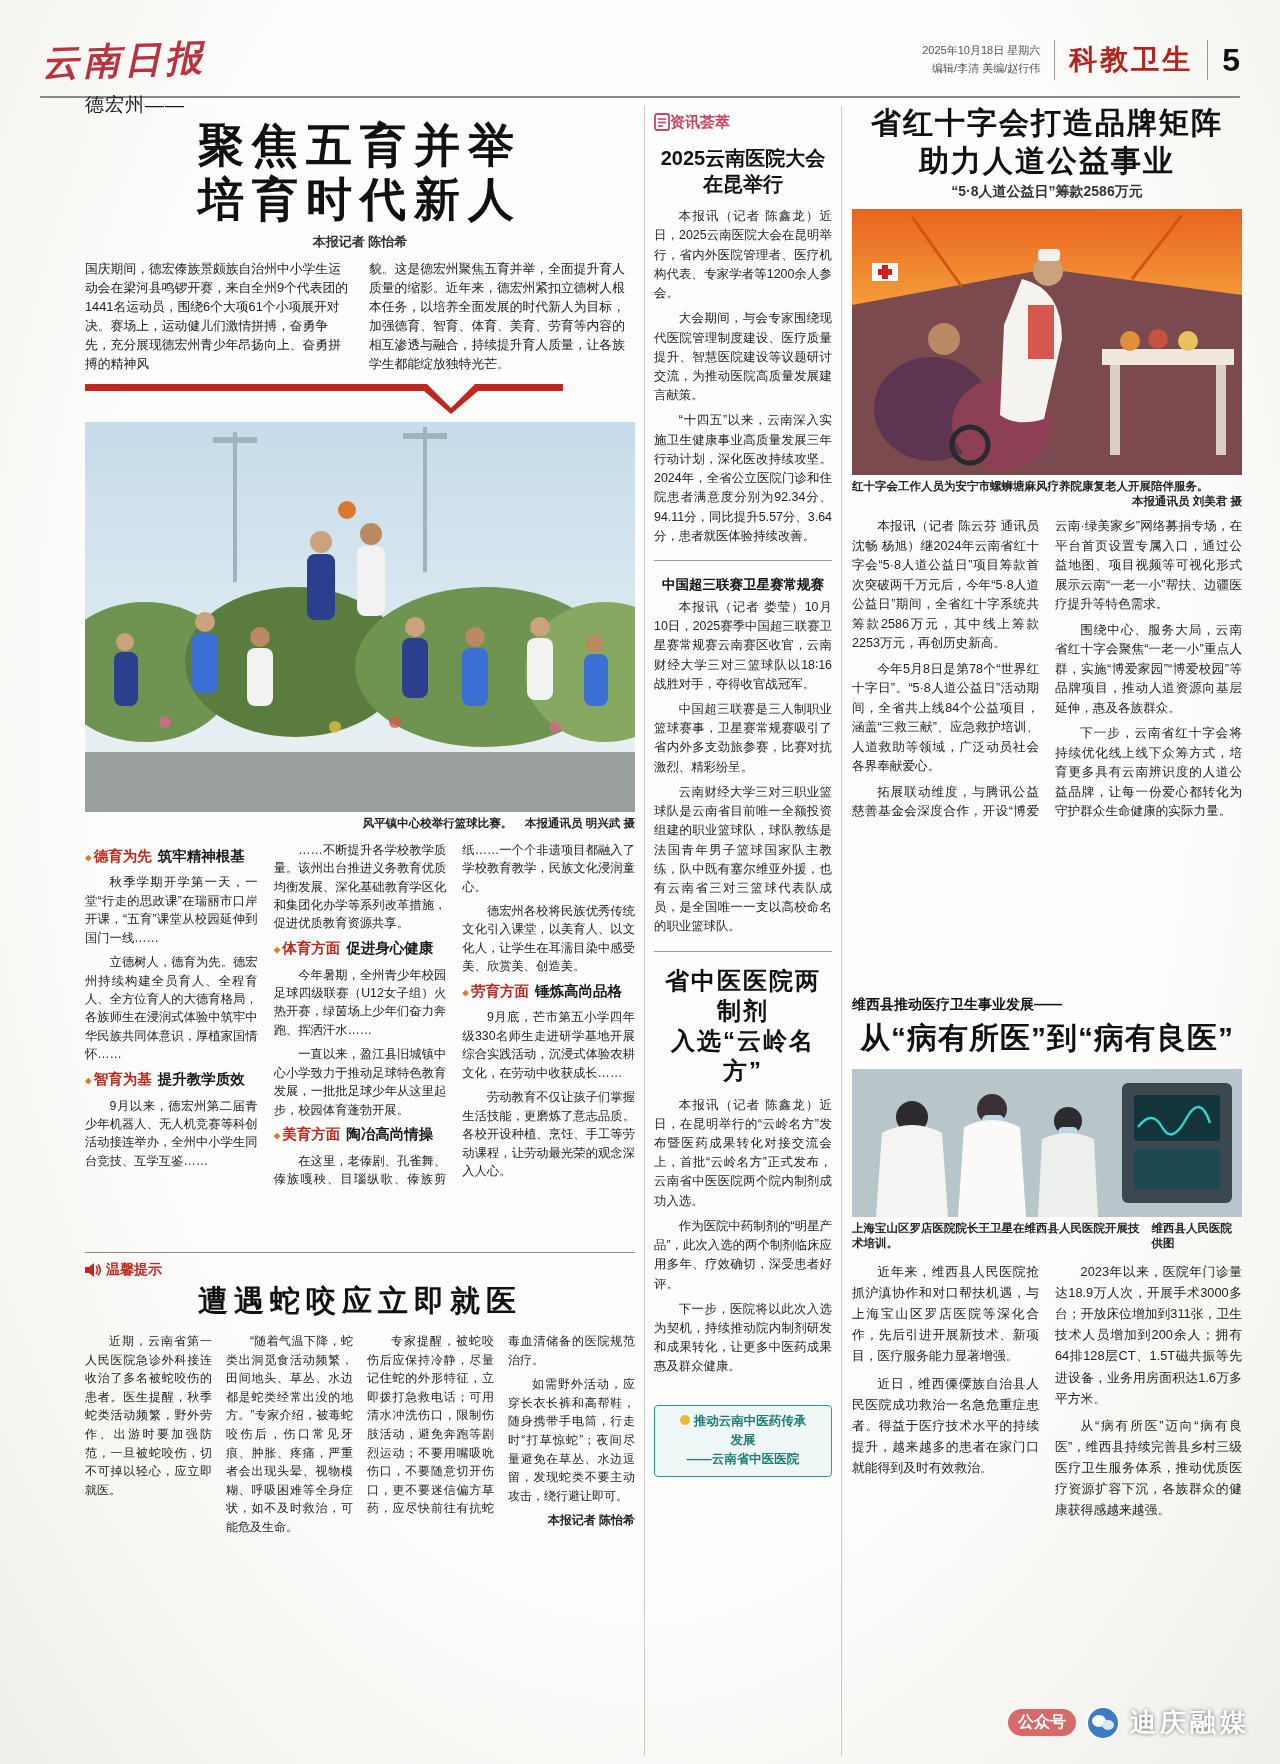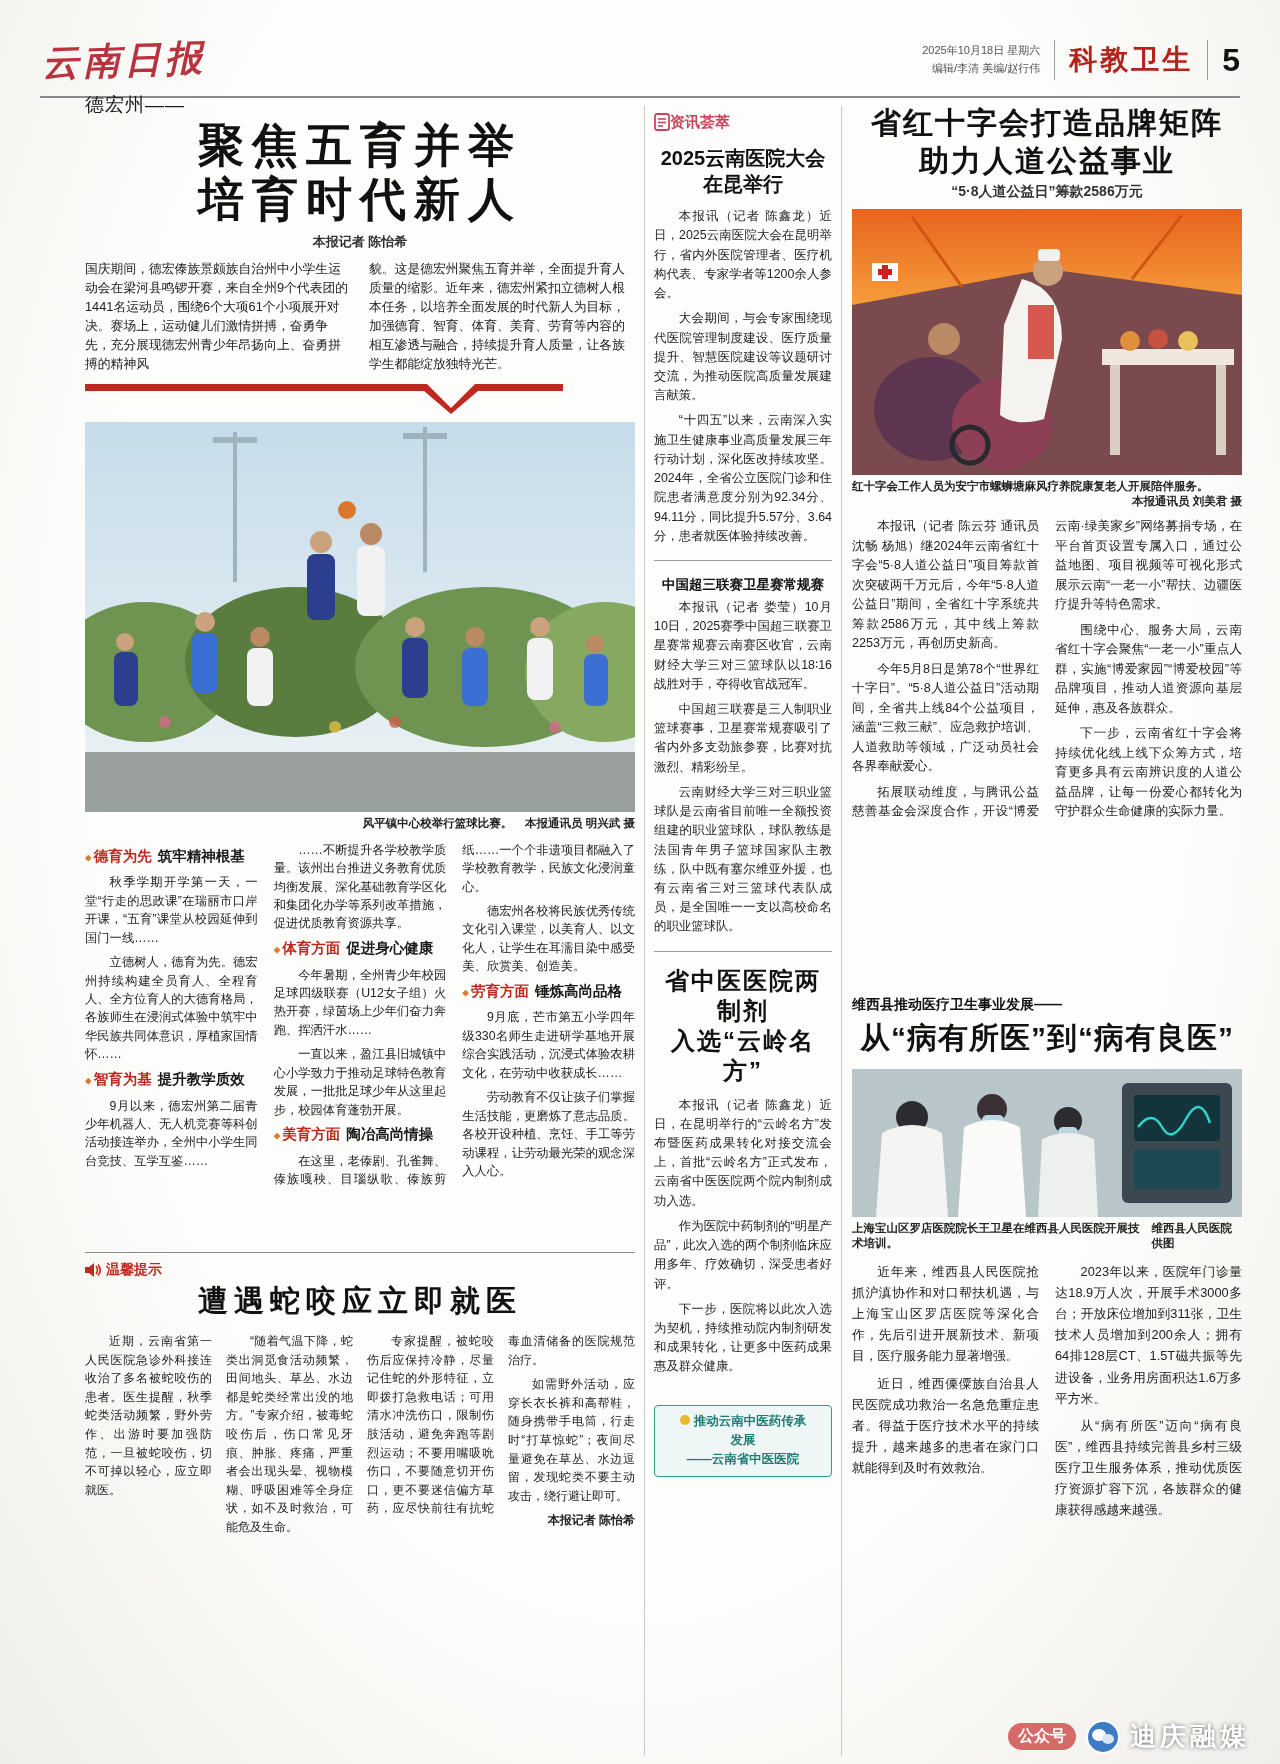--- a/index.html
+++ b/index.html
@@ -64,7 +64,7 @@
   .wx-caprow{display:flex;justify-content:flex-start;font-size:11.5px;font-weight:bold;margin:4px 0 10px;gap:8px;}
   .wx-body{column-count:2;column-gap:16px;font-size:12.8px;line-height:1.65;}
   
-  .watermark{position:absolute;right:30px;bottom:10px;display:flex;align-items:center;gap:10px;
+  .watermark{position:absolute;right:30px;bottom:24px;display:flex;align-items:center;gap:10px;
              opacity:.9;font-weight:900;}
   .wm-badge{color:#fff;background:rgba(200,40,40,.75);border-radius:14px;padding:3px 10px;font-size:16px;}
   .wm-name{color:#fff;font-size:26px;letter-spacing:4px;text-shadow:0 0 4px rgba(0,0,0,.6);}

